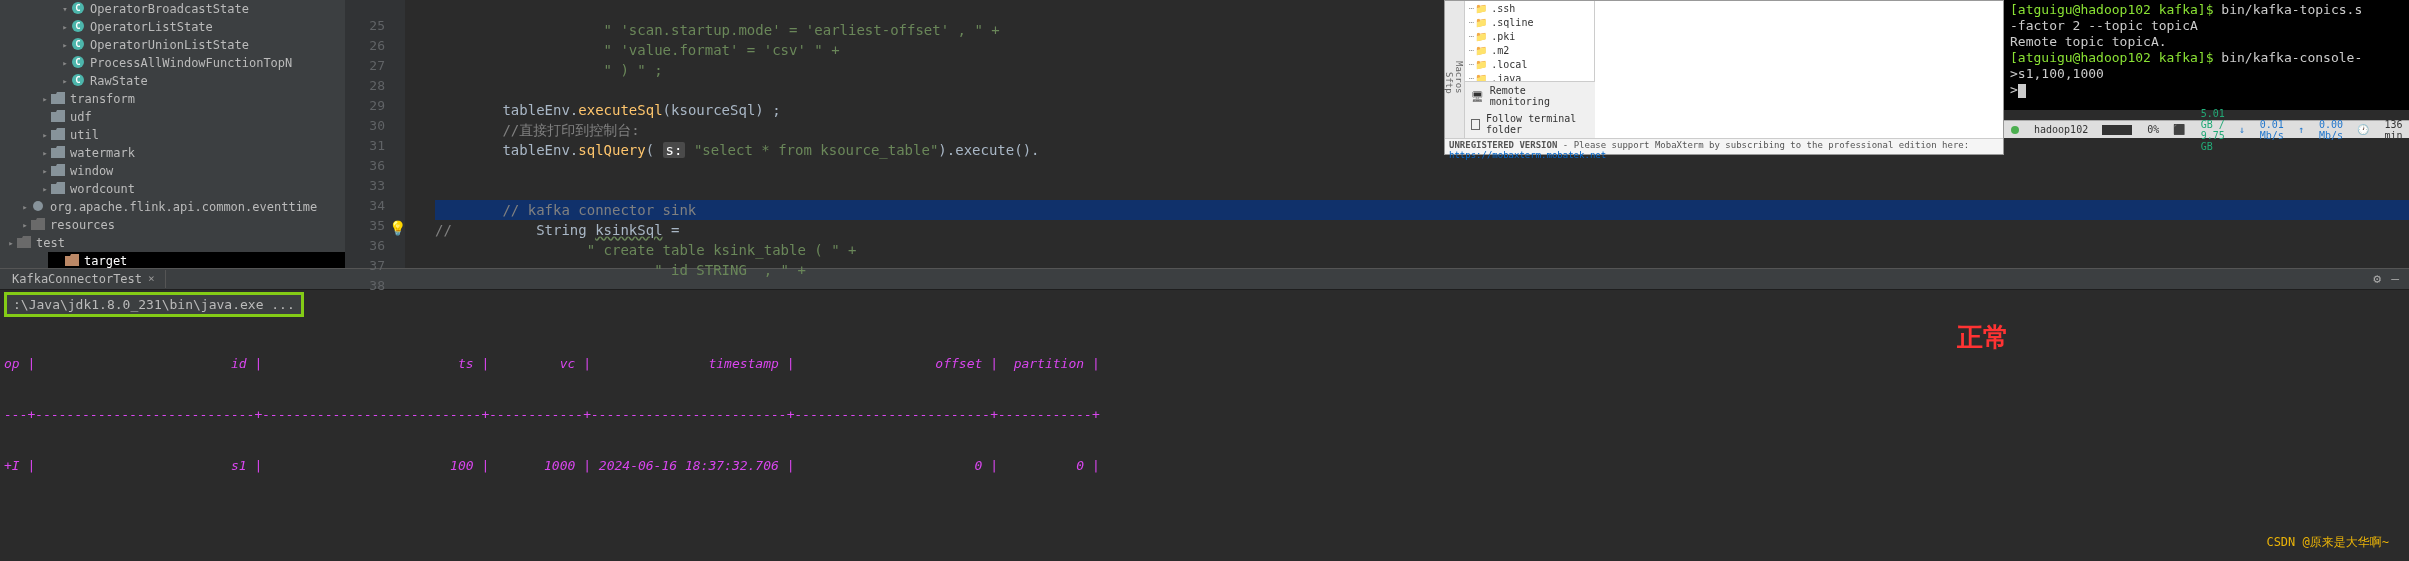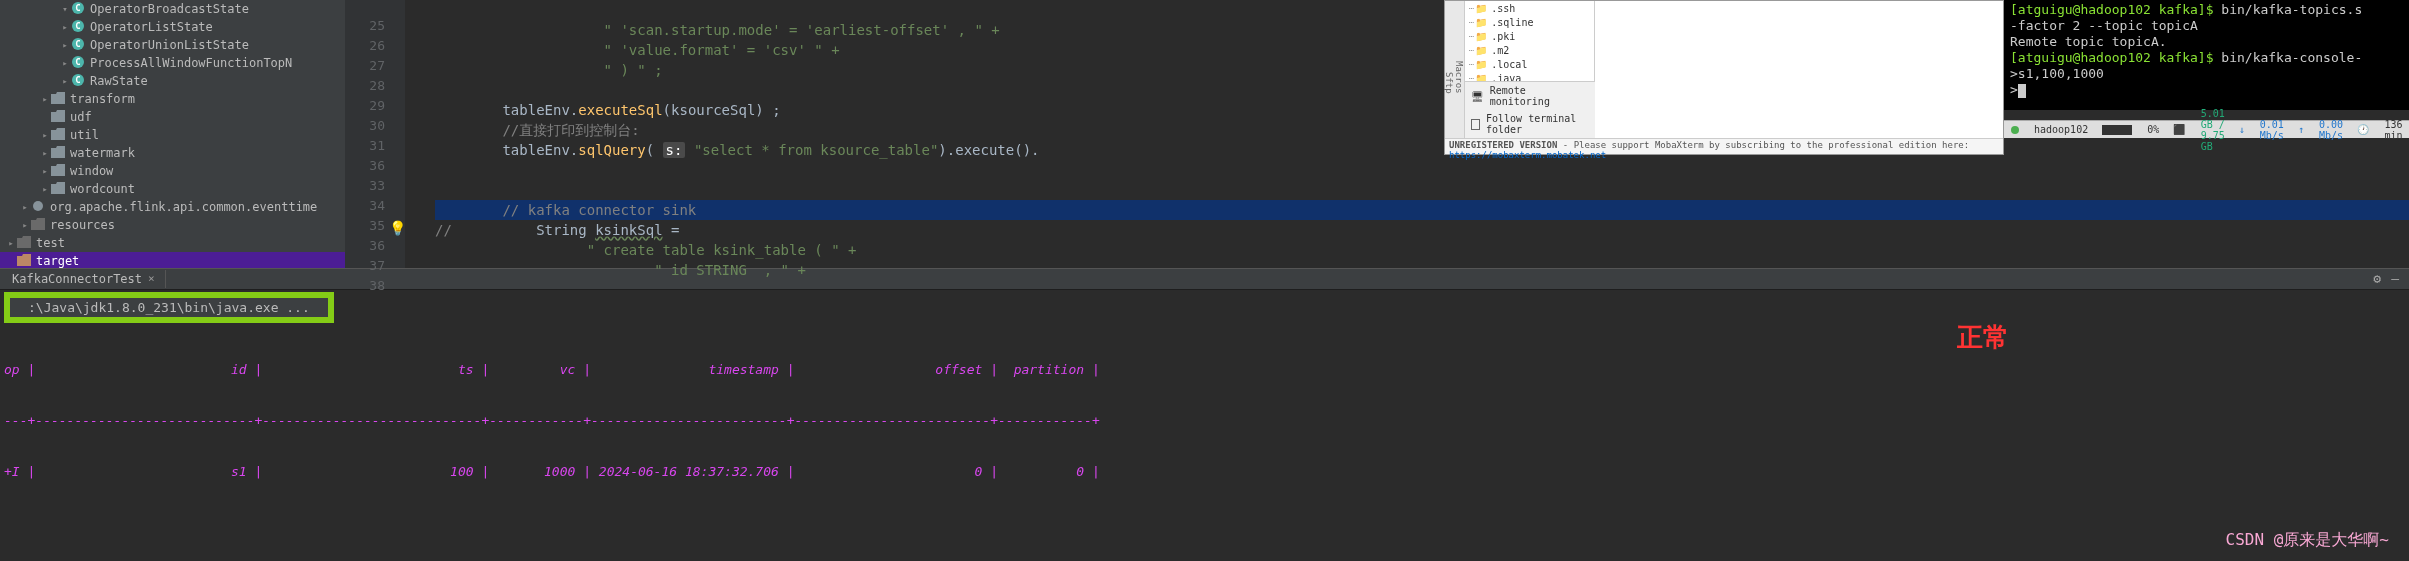--- a/index.html
+++ b/index.html
@@ -33,7 +33,7 @@
     }
     .tree-item .chevron { width: 10px; text-align: center; color: #888; font-size: 9px; }
     .tree-item .icon { width: 16px; text-align: center; margin-right: 4px; }
-    .highlight-target { background: #4c1d95; color: #fff; }
+    .highlight-target { background: #000000; color: #fff; margin-left: 48px; }
     
     
     .editor-panel {

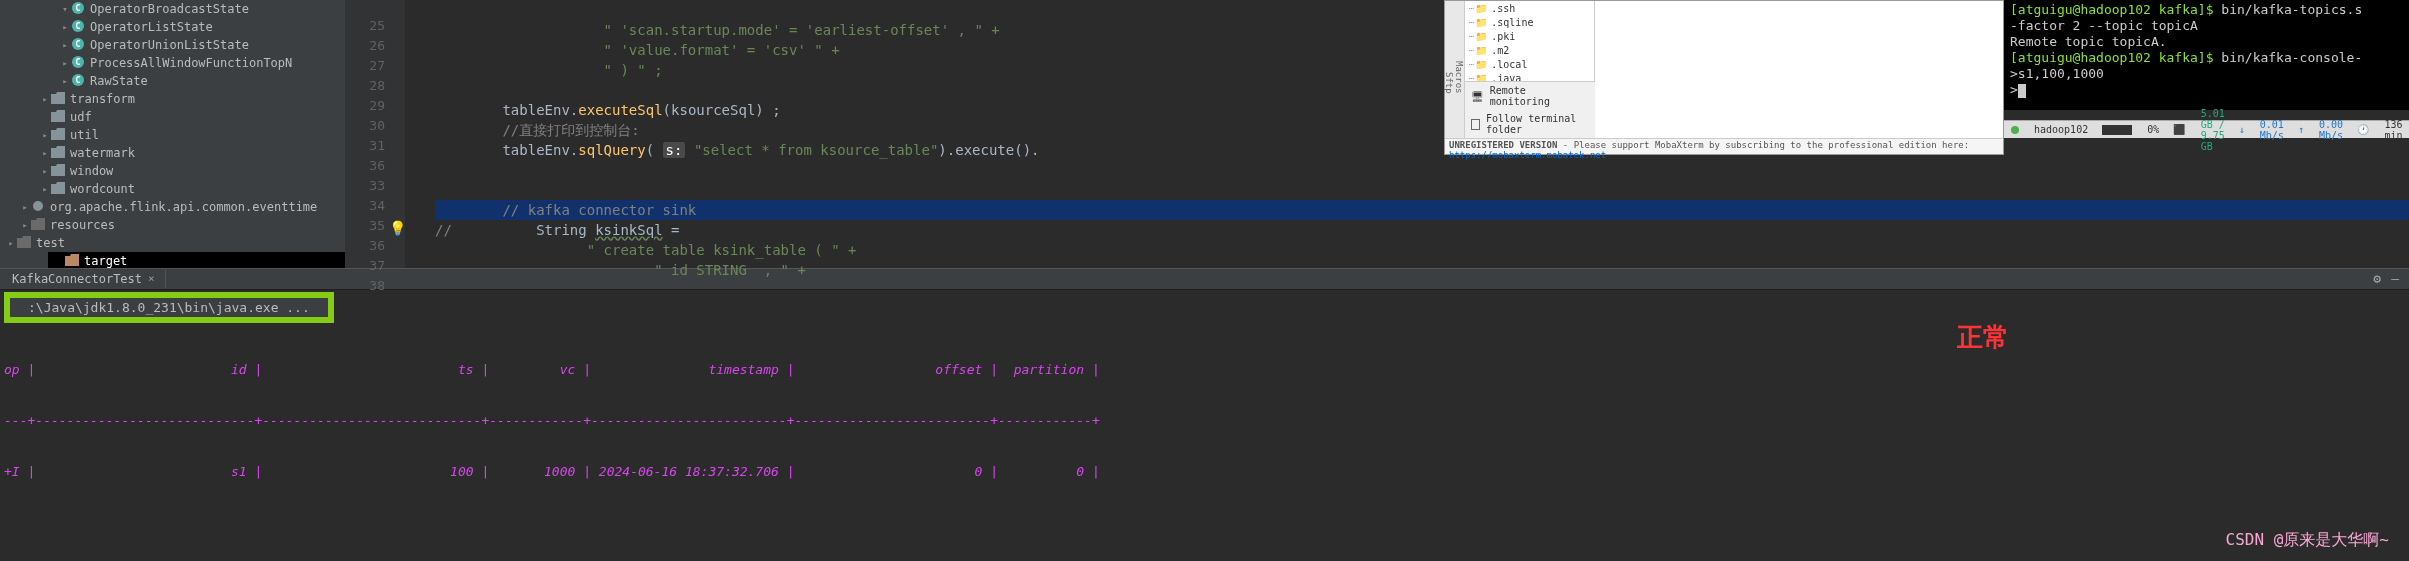--- a/index.html
+++ b/index.html
@@ -221,9 +221,9 @@
     }
     .console-cmd {
       background: #3c3f41;
-      padding: 2px 18px;
+      padding: 2px 6px;
       margin-bottom: 4px;
-      border: 6px solid #84cc16;
+      border: 3px solid #84cc16;
       display: inline-block;
     }
     .console-table {

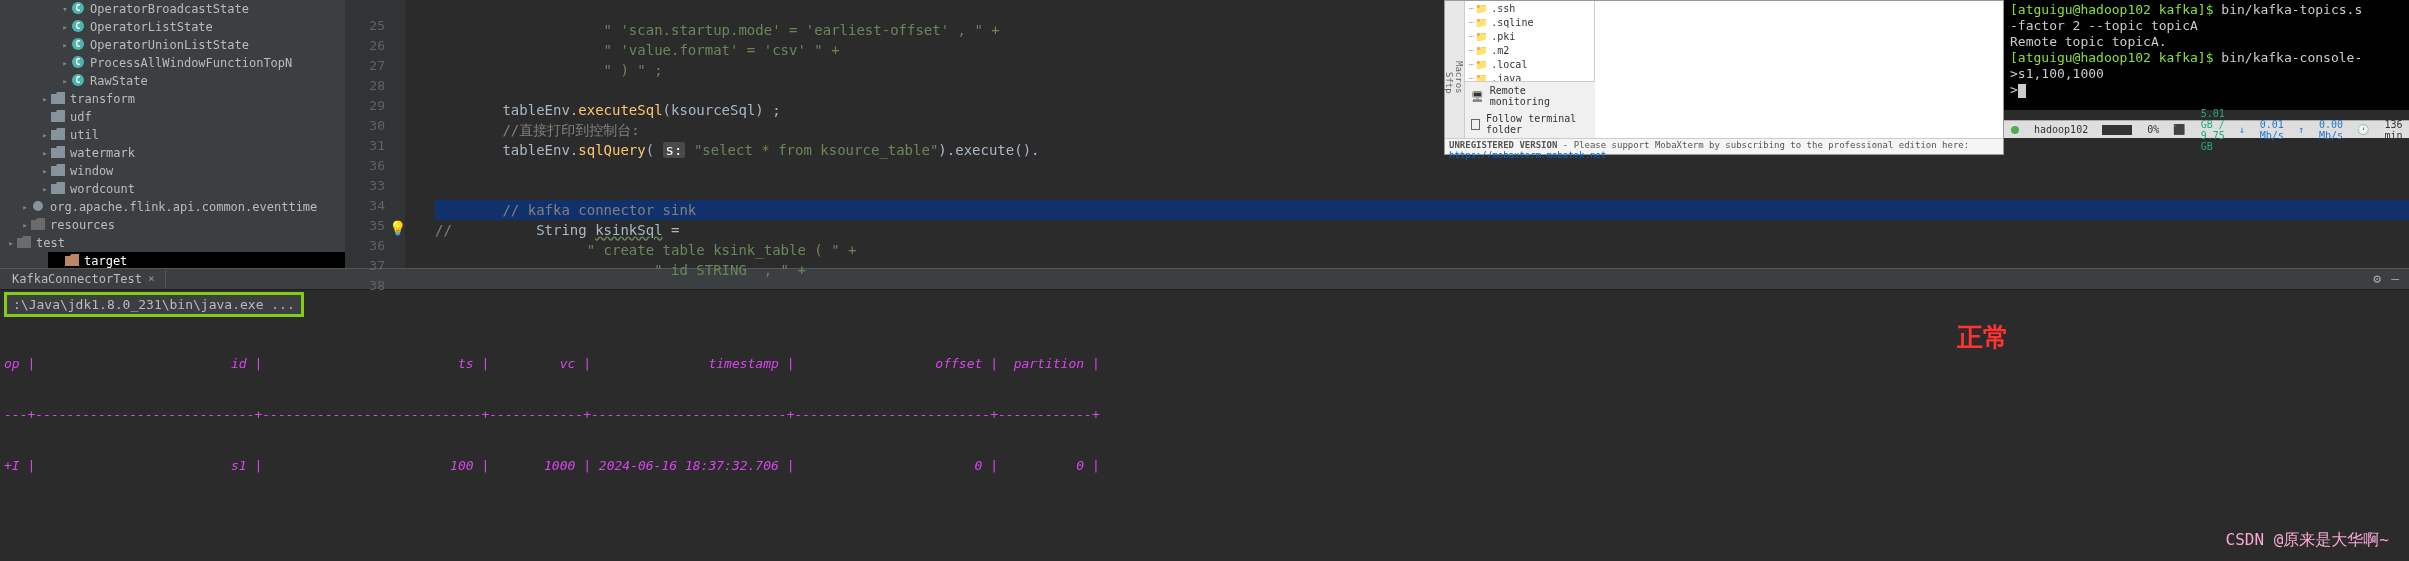--- a/index.html
+++ b/index.html
@@ -246,8 +246,8 @@
       position: absolute;
       right: 20px;
       bottom: 10px;
-      color: #f9a8d4;
-      font-size: 16px;
+      color: #eab308;
+      font-size: 12px;
     }
     svg.folder-svg { width: 14px; height: 12px; }
     svg.class-svg { width: 14px; height: 14px; }

